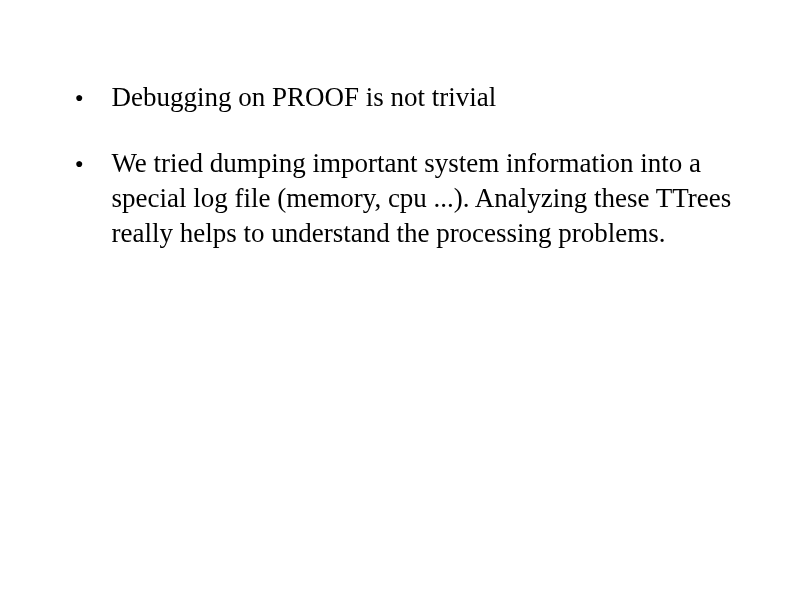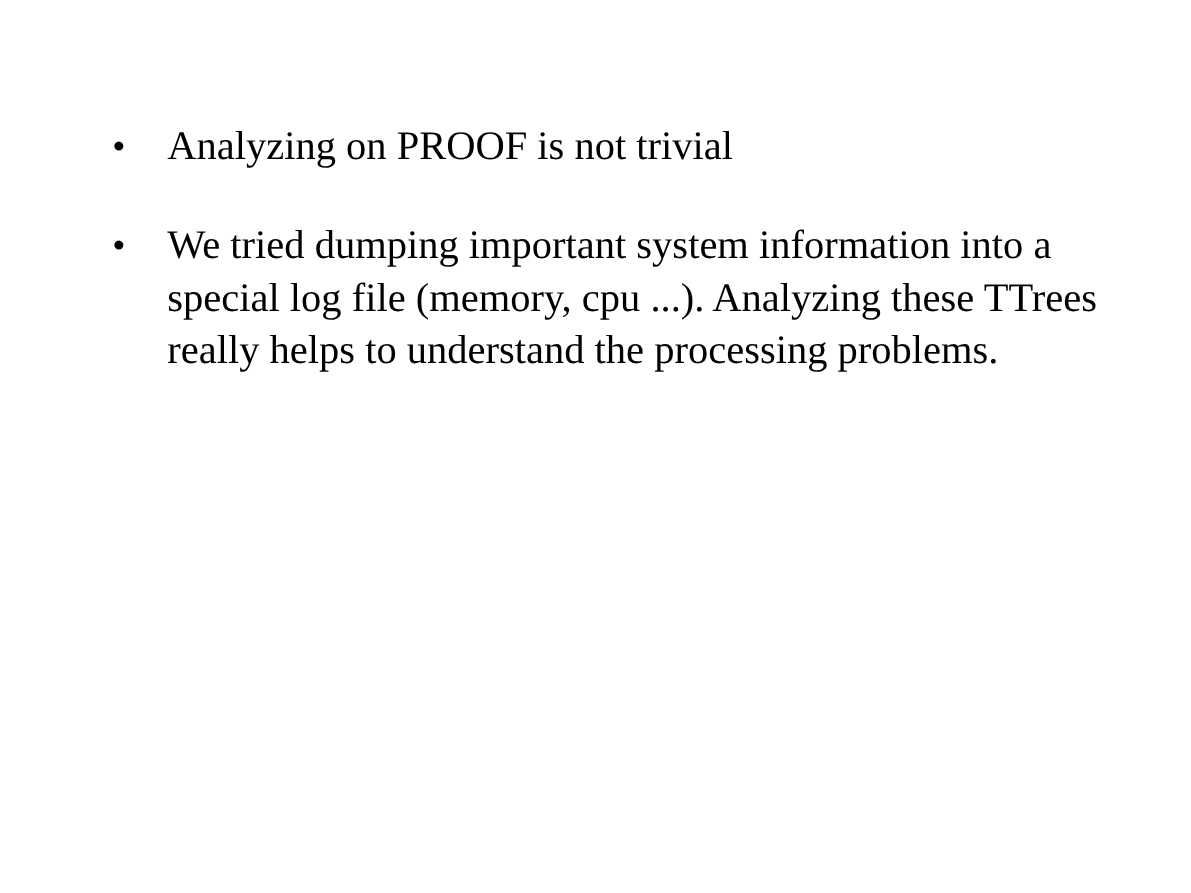--- a/index.html
+++ b/index.html
@@ -53,7 +53,7 @@
   <ul class="bullets">
     <li class="bullet-item">
       <span class="bullet-marker">●</span>
-      <span class="bullet-text">Analyzing on PROOF is not trivial</span>
+      <span class="bullet-text">Debugging on PROOF is not trivial</span>
     </li>
     <li class="bullet-item">
       <span class="bullet-marker">●</span>

